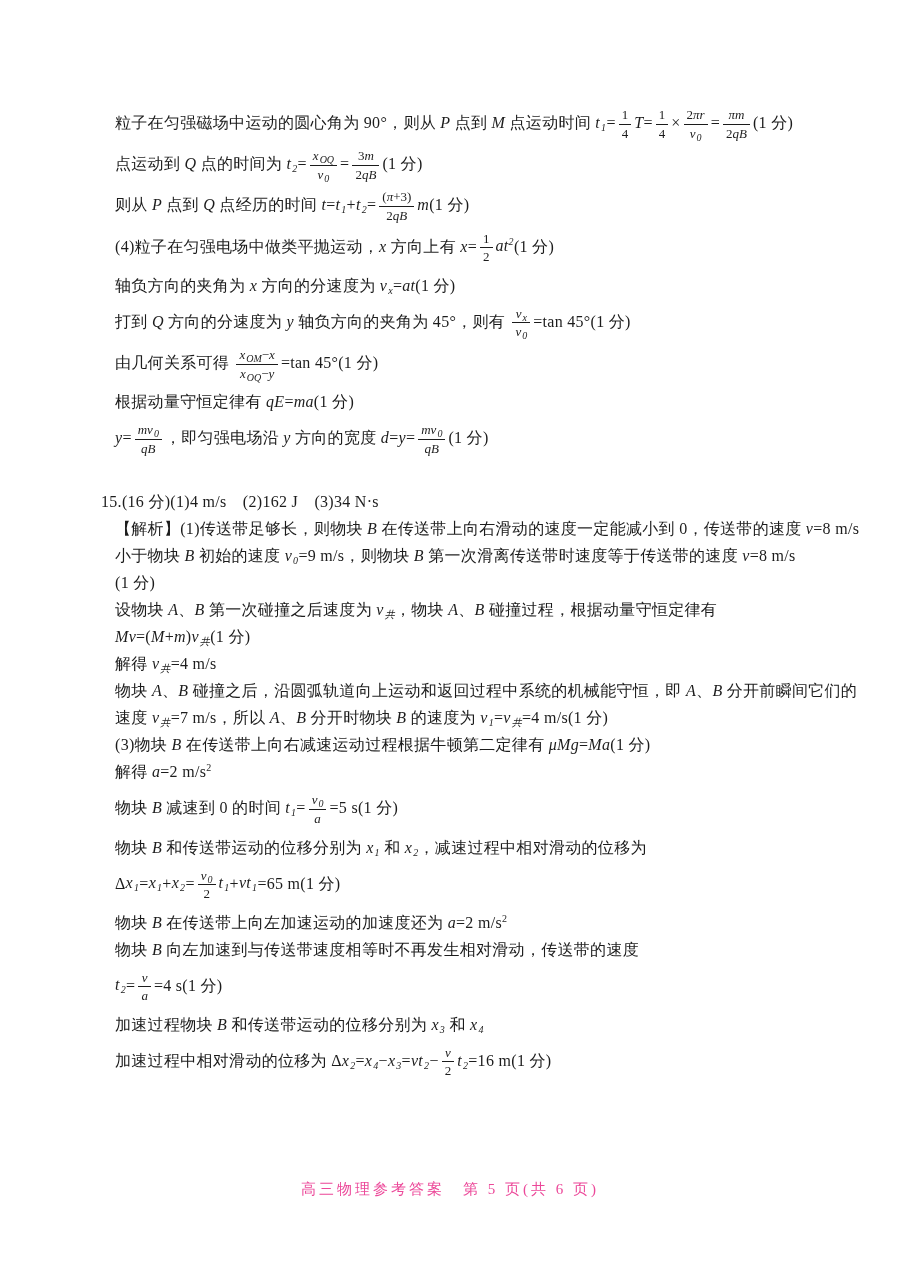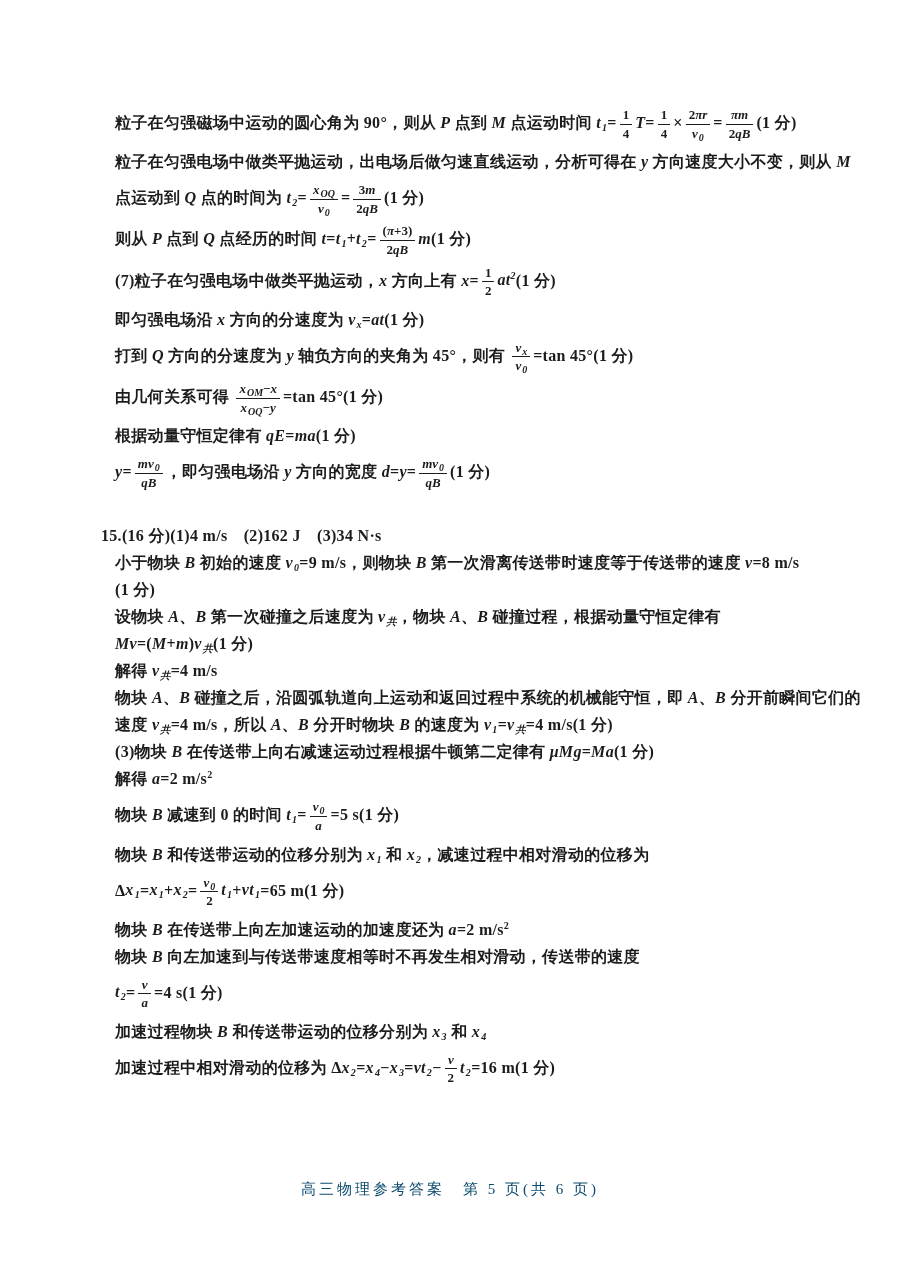--- a/index.html
+++ b/index.html
@@ -27,7 +27,6 @@
     white-space: nowrap;
     line-height: 27px;
     min-height: 27px;
-    font-weight: bold;
   }
   .line.tall {
     margin: 7px 0;

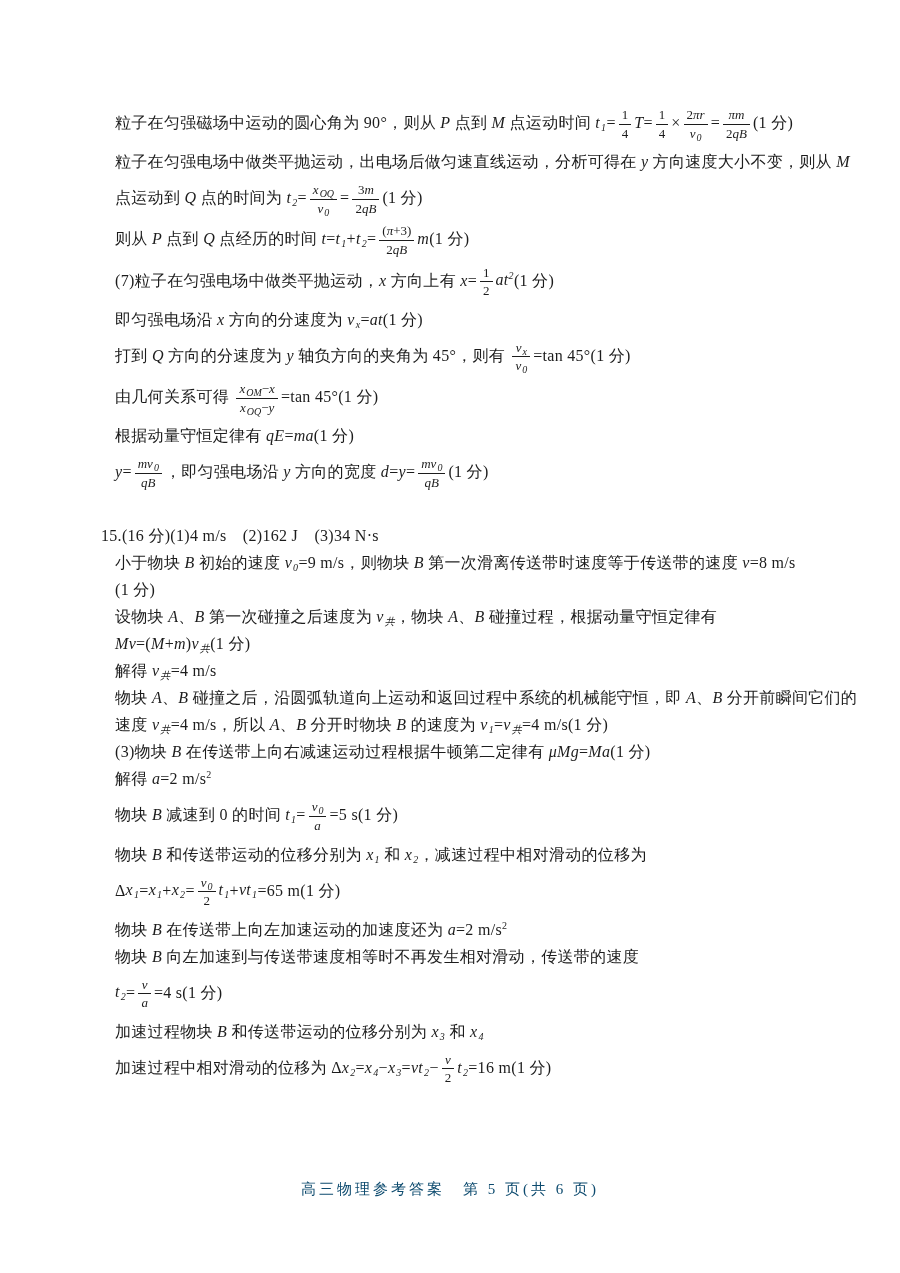--- a/index.html
+++ b/index.html
@@ -81,7 +81,6 @@
 <div class="page">
   <div class="content" id="content">
       <div class="line tall"><span>粒子在匀强磁场中运动的圆心角为 90°，则从 </span><span class="it">P</span><span> 点到 </span><span class="it">M</span><span> 点运动时间 </span><span class="it">t<sub>1</sub></span><span>=</span><span class="frac"><span class="num"><span>1</span></span><span class="den"><span>4</span></span></span><span class="it">T</span><span>=</span><span class="frac"><span class="num"><span>1</span></span><span class="den"><span>4</span></span></span><span>×</span><span class="frac"><span class="num"><span>2</span><span class="it">πr</span></span><span class="den"><span class="it">v<sub>0</sub></span></span></span><span>=</span><span class="frac"><span class="num"><span class="it">πm</span></span><span class="den"><span>2</span><span class="it">qB</span></span></span><span>(1 分)</span></div>
-      <div class="line"><span>粒子在匀强电场中做类平抛运动，出电场后做匀速直线运动，分析可得在 </span><span class="it">y</span><span> 方向速度大小不变，则从 </span><span class="it">M</span></div>
       <div class="line tall"><span>点运动到 </span><span class="it">Q</span><span> 点的时间为 </span><span class="it">t<sub>2</sub></span><span>=</span><span class="frac"><span class="num"><span class="it">x<sub class="it">OQ</sub></span></span><span class="den"><span class="it">v<sub>0</sub></span></span></span><span>=</span><span class="frac"><span class="num"><span>3</span><span class="it">m</span></span><span class="den"><span>2</span><span class="it">qB</span></span></span><span>(1 分)</span></div>
       <div class="line tall"><span>则从 </span><span class="it">P</span><span> 点到 </span><span class="it">Q</span><span> 点经历的时间 </span><span class="it">t</span><span>=</span><span class="it">t<sub>1</sub></span><span>+</span><span class="it">t<sub>2</sub></span><span>=</span><span class="frac"><span class="num"><span>(</span><span class="it">π</span><span>+3)</span></span><span class="den"><span>2</span><span class="it">qB</span></span></span><span class="it">m</span><span>(1 分)</span></div>
       <div class="line tall"><span>(7)粒子在匀强电场中做类平抛运动，</span><span class="it">x</span><span> 方向上有 </span><span class="it">x</span><span>=</span><span class="frac"><span class="num"><span>1</span></span><span class="den"><span>2</span></span></span><span class="it">at<sup>2</sup></span><span>(1 分)</span></div>

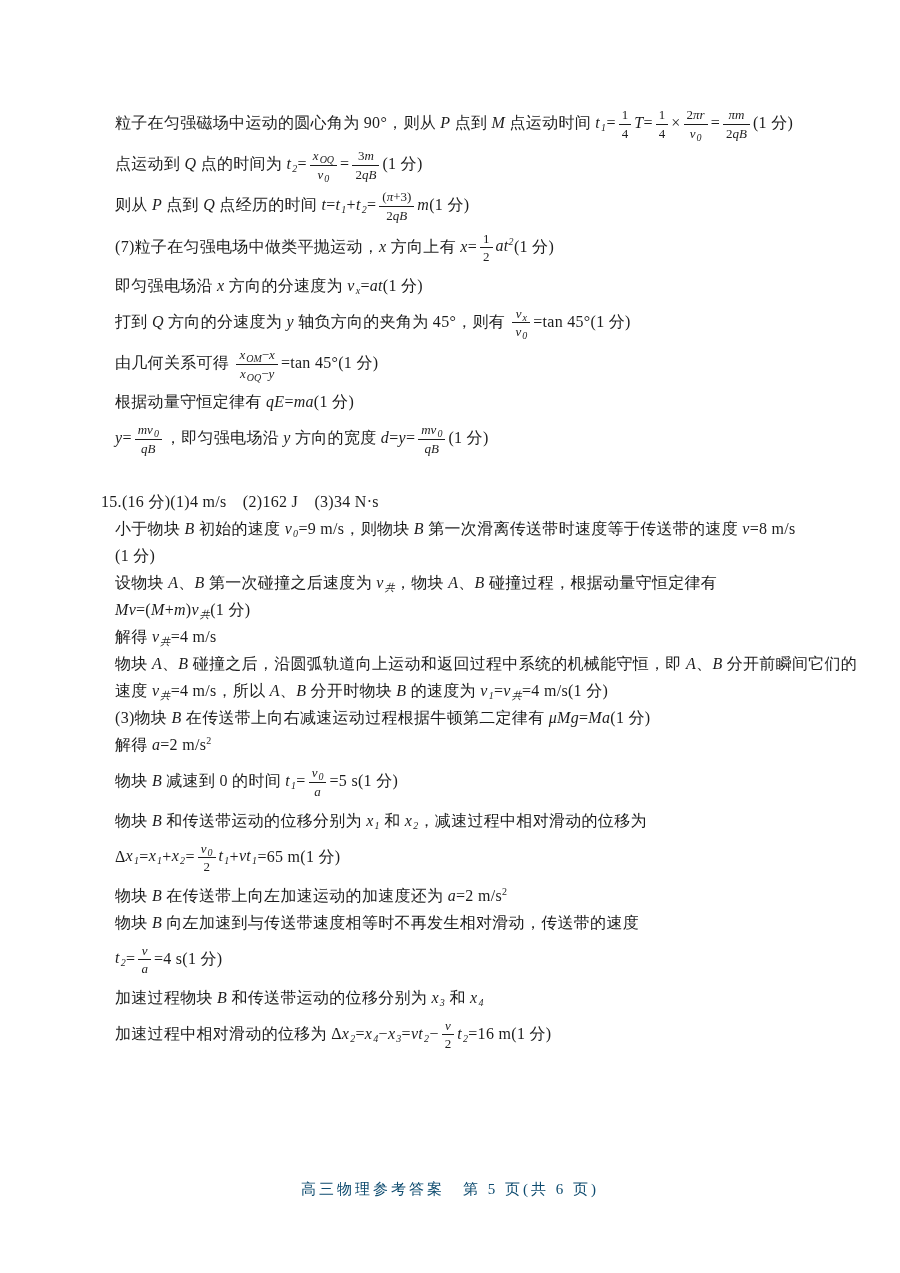--- a/index.html
+++ b/index.html
@@ -83,7 +83,7 @@
       <div class="line tall"><span>粒子在匀强磁场中运动的圆心角为 90°，则从 </span><span class="it">P</span><span> 点到 </span><span class="it">M</span><span> 点运动时间 </span><span class="it">t<sub>1</sub></span><span>=</span><span class="frac"><span class="num"><span>1</span></span><span class="den"><span>4</span></span></span><span class="it">T</span><span>=</span><span class="frac"><span class="num"><span>1</span></span><span class="den"><span>4</span></span></span><span>×</span><span class="frac"><span class="num"><span>2</span><span class="it">πr</span></span><span class="den"><span class="it">v<sub>0</sub></span></span></span><span>=</span><span class="frac"><span class="num"><span class="it">πm</span></span><span class="den"><span>2</span><span class="it">qB</span></span></span><span>(1 分)</span></div>
       <div class="line tall"><span>点运动到 </span><span class="it">Q</span><span> 点的时间为 </span><span class="it">t<sub>2</sub></span><span>=</span><span class="frac"><span class="num"><span class="it">x<sub class="it">OQ</sub></span></span><span class="den"><span class="it">v<sub>0</sub></span></span></span><span>=</span><span class="frac"><span class="num"><span>3</span><span class="it">m</span></span><span class="den"><span>2</span><span class="it">qB</span></span></span><span>(1 分)</span></div>
       <div class="line tall"><span>则从 </span><span class="it">P</span><span> 点到 </span><span class="it">Q</span><span> 点经历的时间 </span><span class="it">t</span><span>=</span><span class="it">t<sub>1</sub></span><span>+</span><span class="it">t<sub>2</sub></span><span>=</span><span class="frac"><span class="num"><span>(</span><span class="it">π</span><span>+3)</span></span><span class="den"><span>2</span><span class="it">qB</span></span></span><span class="it">m</span><span>(1 分)</span></div>
-      <div class="line tall"><span>(7)粒子在匀强电场中做类平抛运动，</span><span class="it">x</span><span> 方向上有 </span><span class="it">x</span><span>=</span><span class="frac"><span class="num"><span>1</span></span><span class="den"><span>2</span></span></span><span class="it">at<sup>2</sup></span><span>(1 分)</span></div>
+      <div class="line tall"><span>(4)粒子在匀强电场中做类平抛运动，</span><span class="it">x</span><span> 方向上有 </span><span class="it">x</span><span>=</span><span class="frac"><span class="num"><span>1</span></span><span class="den"><span>2</span></span></span><span class="it">at<sup>2</sup></span><span>(1 分)</span></div>
       <div class="line"><span>即匀强电场沿 </span><span class="it">x</span><span> 方向的分速度为 </span><span class="it">v<sub class="it">x</sub></span><span>=</span><span class="it">at</span><span>(1 分)</span></div>
       <div class="line tall"><span>打到 </span><span class="it">Q</span><span> 方向的分速度为 </span><span class="it">y</span><span> 轴负方向的夹角为 45°，则有 </span><span class="frac"><span class="num"><span class="it">v<sub class="it">x</sub></span></span><span class="den"><span class="it">v<sub>0</sub></span></span></span><span>=tan 45°(1 分)</span></div>
       <div class="line tall"><span>由几何关系可得 </span><span class="frac"><span class="num"><span class="it">x<sub class="it">OM</sub></span><span>−</span><span class="it">x</span></span><span class="den"><span class="it">x<sub class="it">OQ</sub></span><span>−</span><span class="it">y</span></span></span><span>=tan 45°(1 分)</span></div>

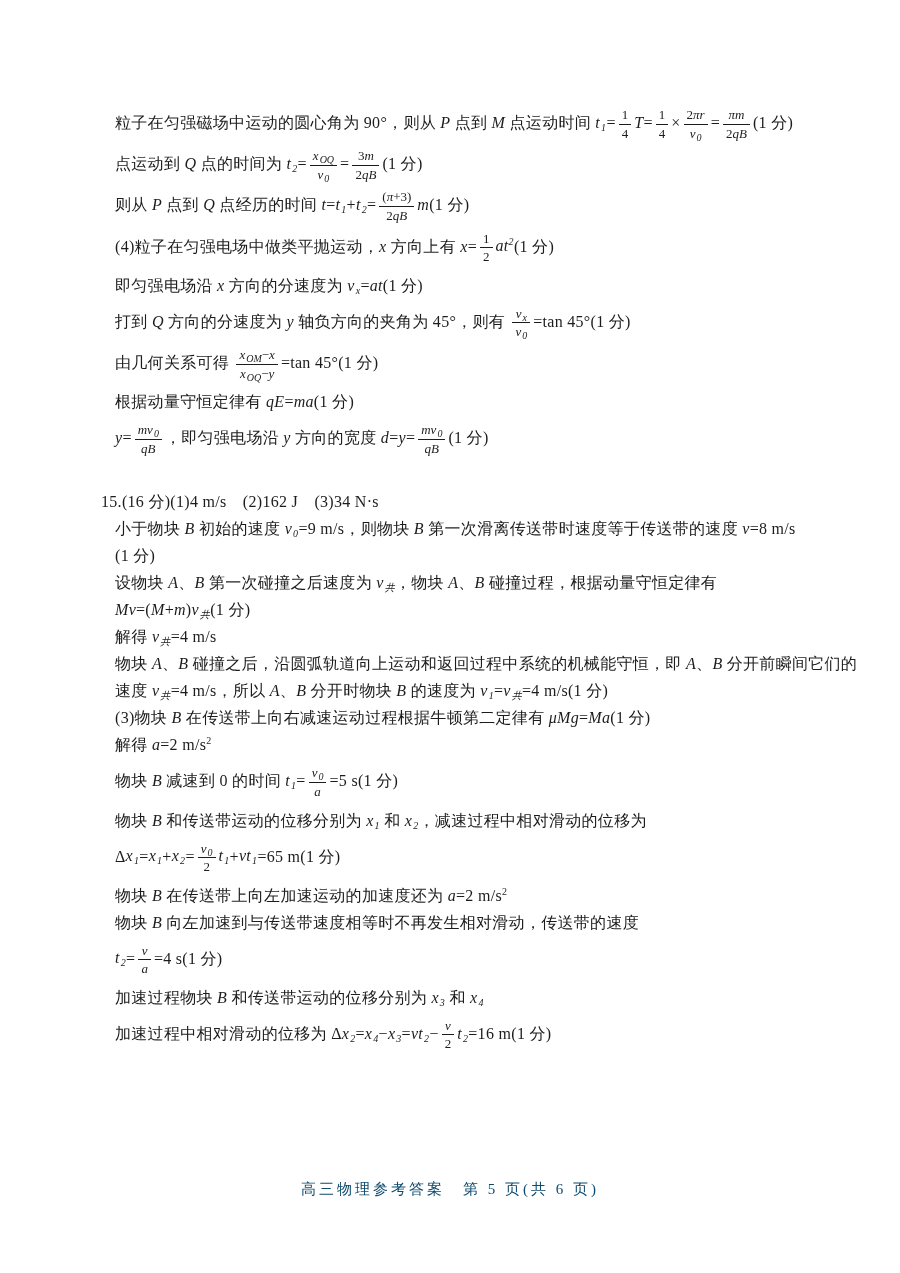--- a/index.html
+++ b/index.html
@@ -84,7 +84,7 @@
       <div class="line tall"><span>点运动到 </span><span class="it">Q</span><span> 点的时间为 </span><span class="it">t<sub>2</sub></span><span>=</span><span class="frac"><span class="num"><span class="it">x<sub class="it">OQ</sub></span></span><span class="den"><span class="it">v<sub>0</sub></span></span></span><span>=</span><span class="frac"><span class="num"><span>3</span><span class="it">m</span></span><span class="den"><span>2</span><span class="it">qB</span></span></span><span>(1 分)</span></div>
       <div class="line tall"><span>则从 </span><span class="it">P</span><span> 点到 </span><span class="it">Q</span><span> 点经历的时间 </span><span class="it">t</span><span>=</span><span class="it">t<sub>1</sub></span><span>+</span><span class="it">t<sub>2</sub></span><span>=</span><span class="frac"><span class="num"><span>(</span><span class="it">π</span><span>+3)</span></span><span class="den"><span>2</span><span class="it">qB</span></span></span><span class="it">m</span><span>(1 分)</span></div>
       <div class="line tall"><span>(4)粒子在匀强电场中做类平抛运动，</span><span class="it">x</span><span> 方向上有 </span><span class="it">x</span><span>=</span><span class="frac"><span class="num"><span>1</span></span><span class="den"><span>2</span></span></span><span class="it">at<sup>2</sup></span><span>(1 分)</span></div>
-      <div class="line"><span>即匀强电场沿 </span><span class="it">x</span><span> 方向的分速度为 </span><span class="it">v<sub class="it">x</sub></span><span>=</span><span class="it">at</span><span>(1 分)</span></div>
+      <div class="line"><span>轴负方向的夹角为 </span><span class="it">x</span><span> 方向的分速度为 </span><span class="it">v<sub class="it">x</sub></span><span>=</span><span class="it">at</span><span>(1 分)</span></div>
       <div class="line tall"><span>打到 </span><span class="it">Q</span><span> 方向的分速度为 </span><span class="it">y</span><span> 轴负方向的夹角为 45°，则有 </span><span class="frac"><span class="num"><span class="it">v<sub class="it">x</sub></span></span><span class="den"><span class="it">v<sub>0</sub></span></span></span><span>=tan 45°(1 分)</span></div>
       <div class="line tall"><span>由几何关系可得 </span><span class="frac"><span class="num"><span class="it">x<sub class="it">OM</sub></span><span>−</span><span class="it">x</span></span><span class="den"><span class="it">x<sub class="it">OQ</sub></span><span>−</span><span class="it">y</span></span></span><span>=tan 45°(1 分)</span></div>
       <div class="line"><span>根据动量守恒定律有 </span><span class="it">qE</span><span>=</span><span class="it">ma</span><span>(1 分)</span></div>

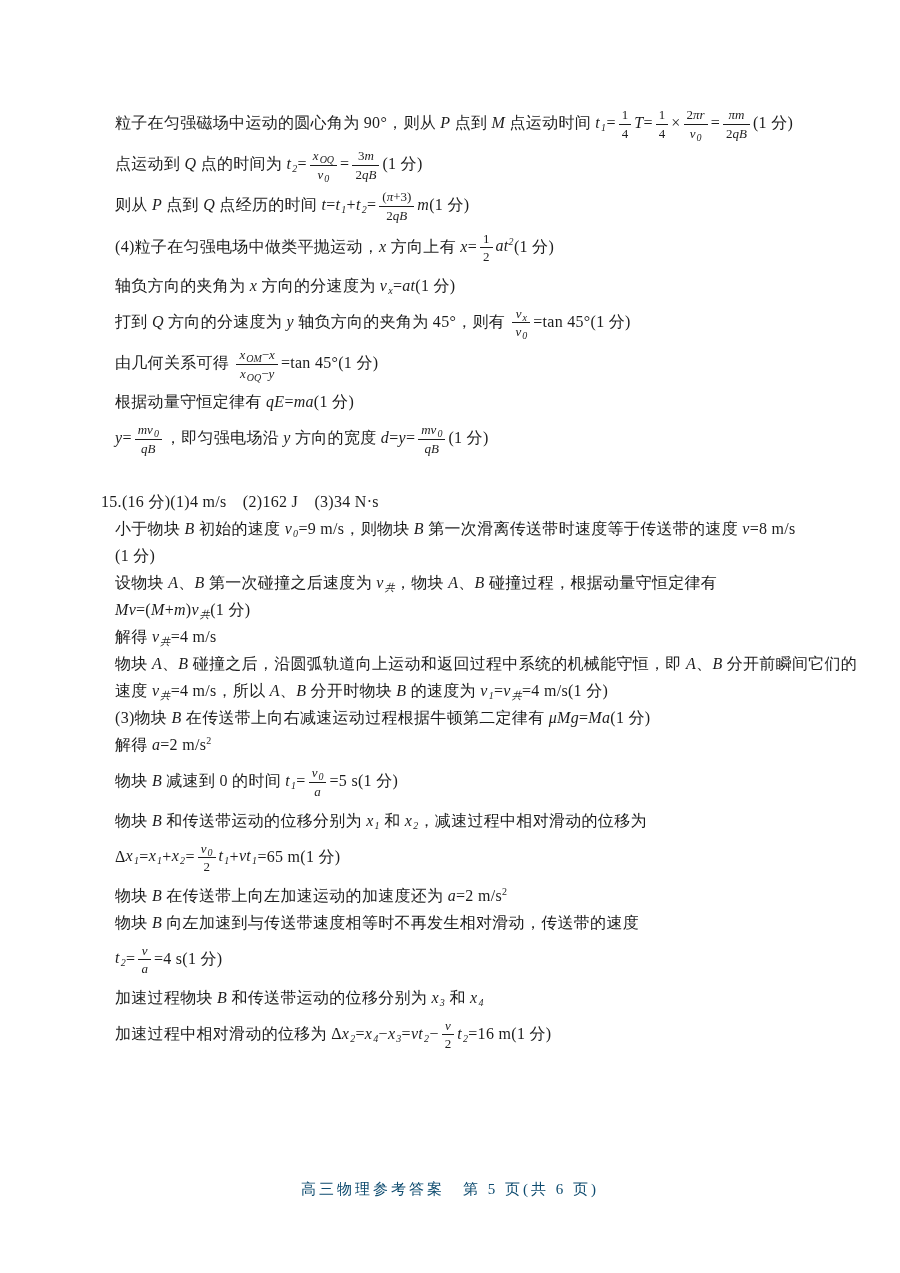--- a/index.html
+++ b/index.html
@@ -90,6 +90,7 @@
       <div class="line"><span>根据动量守恒定律有 </span><span class="it">qE</span><span>=</span><span class="it">ma</span><span>(1 分)</span></div>
       <div class="line tall"><span class="it">y</span><span>=</span><span class="frac"><span class="num"><span class="it">mv<sub>0</sub></span></span><span class="den"><span class="it">qB</span></span></span><span>，即匀强电场沿 </span><span class="it">y</span><span> 方向的宽度 </span><span class="it">d</span><span>=</span><span class="it">y</span><span>=</span><span class="frac"><span class="num"><span class="it">mv<sub>0</sub></span></span><span class="den"><span class="it">qB</span></span></span><span>(1 分)</span></div>
       <div class="line hang"><span>15.(16 分)(1)4 m/s　(2)162 J　(3)34 N·s</span></div>
+      <div class="line"><span>【解析】(1)传送带足够长，则物块 </span><span class="it">B</span><span> 在传送带上向右滑动的速度一定能减小到 0，传送带的速度 </span><span class="it">v</span><span>=8 m/s</span></div>
       <div class="line"><span>小于物块 </span><span class="it">B</span><span> 初始的速度 </span><span class="it">v<sub>0</sub></span><span>=9 m/s，则物块 </span><span class="it">B</span><span> 第一次滑离传送带时速度等于传送带的速度 </span><span class="it">v</span><span>=8 m/s</span></div>
       <div class="line"><span>(1 分)</span></div>
       <div class="line"><span>设物块 </span><span class="it">A</span><span>、</span><span class="it">B</span><span> 第一次碰撞之后速度为 </span><span class="it">v<sub>共</sub></span><span>，物块 </span><span class="it">A</span><span>、</span><span class="it">B</span><span> 碰撞过程，根据动量守恒定律有</span></div>

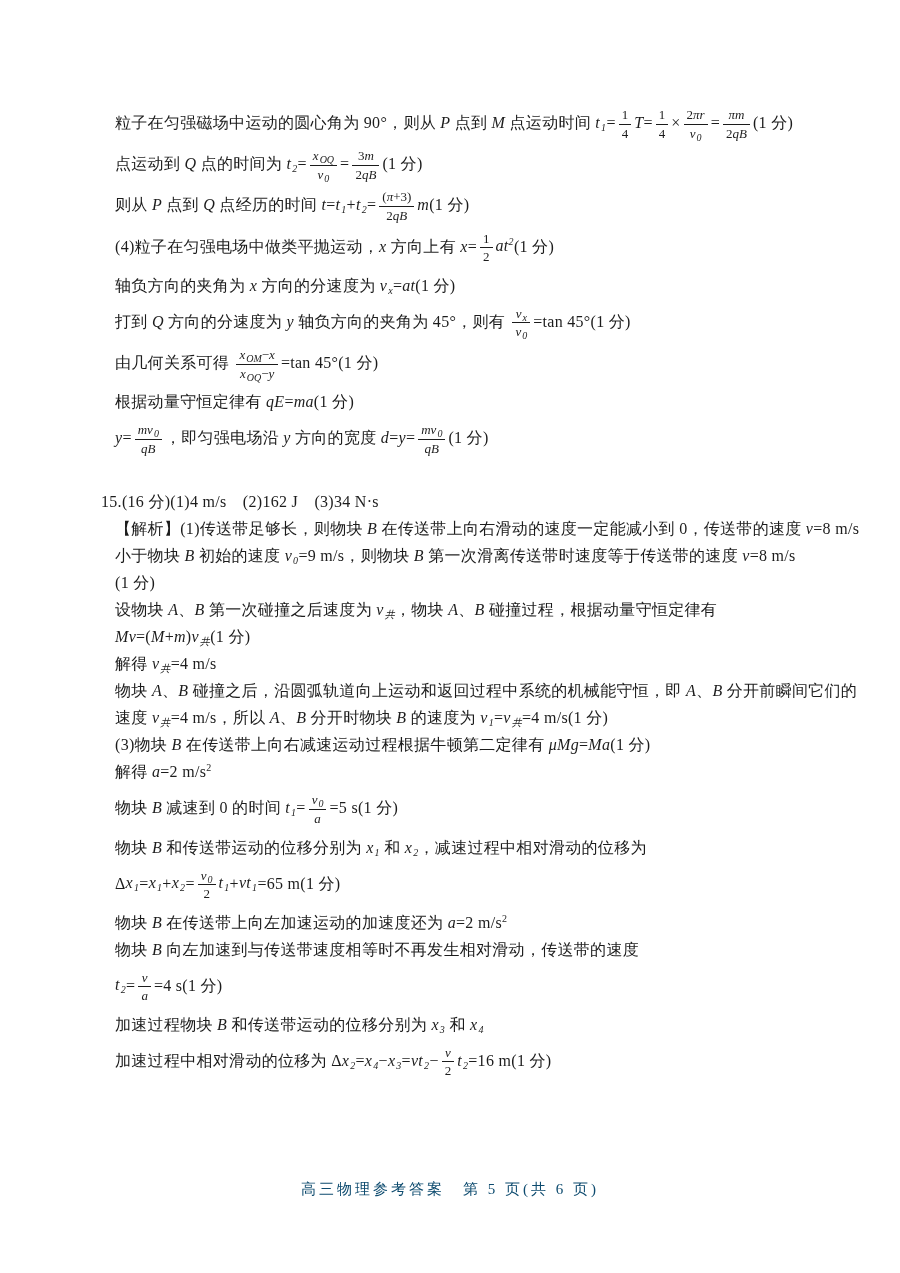--- a/index.html
+++ b/index.html
@@ -97,7 +97,7 @@
       <div class="line"><span class="it">Mv</span><span>=(</span><span class="it">M</span><span>+</span><span class="it">m</span><span>)</span><span class="it">v<sub>共</sub></span><span>(1 分)</span></div>
       <div class="line"><span>解得 </span><span class="it">v<sub>共</sub></span><span>=4 m/s</span></div>
       <div class="line"><span>物块 </span><span class="it">A</span><span>、</span><span class="it">B</span><span> 碰撞之后，沿圆弧轨道向上运动和返回过程中系统的机械能守恒，即 </span><span class="it">A</span><span>、</span><span class="it">B</span><span> 分开前瞬间它们的</span></div>
-      <div class="line"><span>速度 </span><span class="it">v<sub>共</sub></span><span>=4 m/s，所以 </span><span class="it">A</span><span>、</span><span class="it">B</span><span> 分开时物块 </span><span class="it">B</span><span> 的速度为 </span><span class="it">v<sub>1</sub></span><span>=</span><span class="it">v<sub>共</sub></span><span>=4 m/s(1 分)</span></div>
+      <div class="line"><span>速度 </span><span class="it">v<sub>共</sub></span><span>=7 m/s，所以 </span><span class="it">A</span><span>、</span><span class="it">B</span><span> 分开时物块 </span><span class="it">B</span><span> 的速度为 </span><span class="it">v<sub>1</sub></span><span>=</span><span class="it">v<sub>共</sub></span><span>=4 m/s(1 分)</span></div>
       <div class="line"><span>(3)物块 </span><span class="it">B</span><span> 在传送带上向右减速运动过程根据牛顿第二定律有 </span><span class="it">μMg</span><span>=</span><span class="it">Ma</span><span>(1 分)</span></div>
       <div class="line"><span>解得 </span><span class="it">a</span><span>=2 m/s<sup>2</sup></span></div>
       <div class="line tall"><span>物块 </span><span class="it">B</span><span> 减速到 0 的时间 </span><span class="it">t<sub>1</sub></span><span>=</span><span class="frac"><span class="num"><span class="it">v<sub>0</sub></span></span><span class="den"><span class="it">a</span></span></span><span>=5 s(1 分)</span></div>

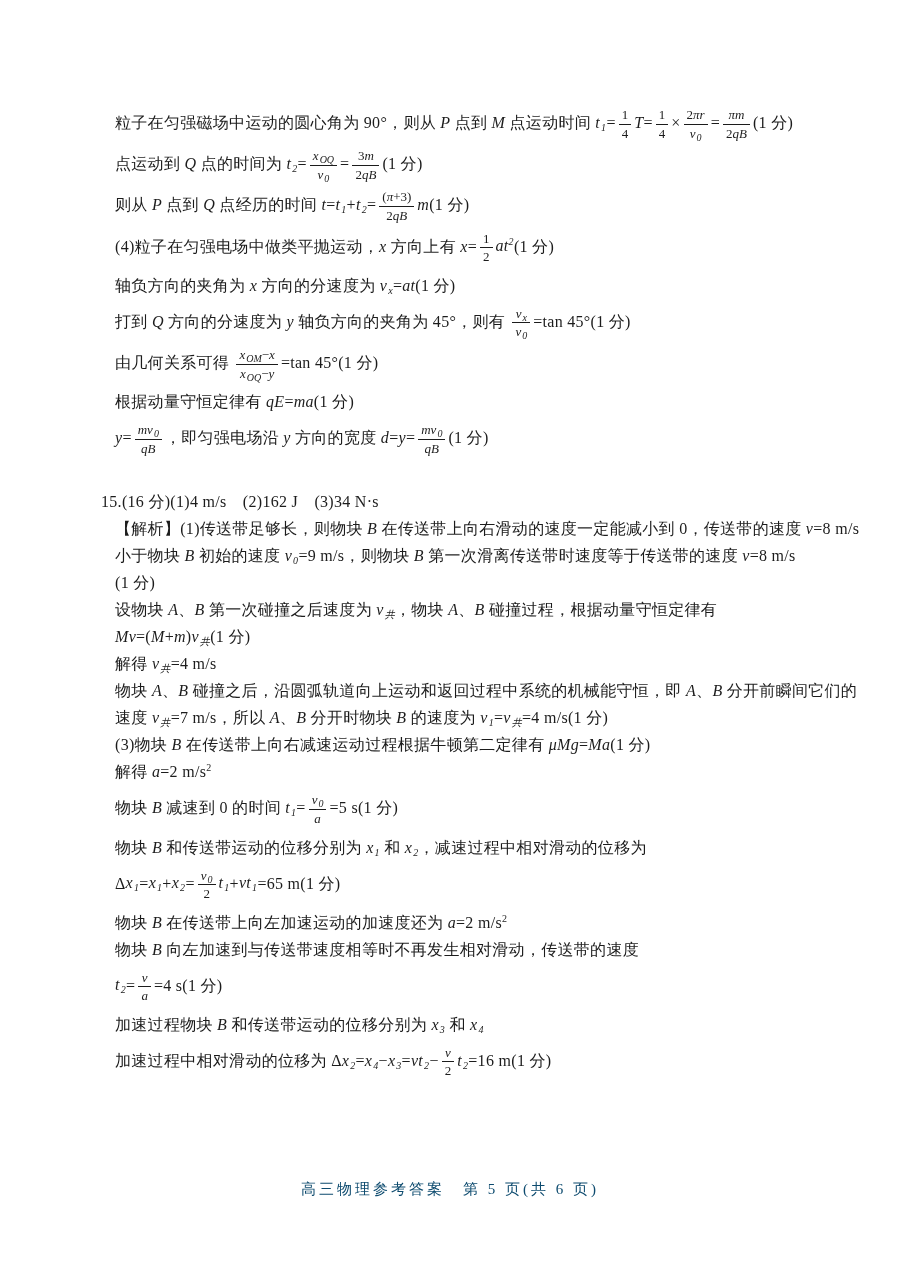--- a/index.html
+++ b/index.html
@@ -72,7 +72,7 @@
     text-align: center;
     font-size: 15px;
     letter-spacing: 3px;
-    color: #0c4a6e;
+    color: #ec4899;
   }
 </style>
 </head>

